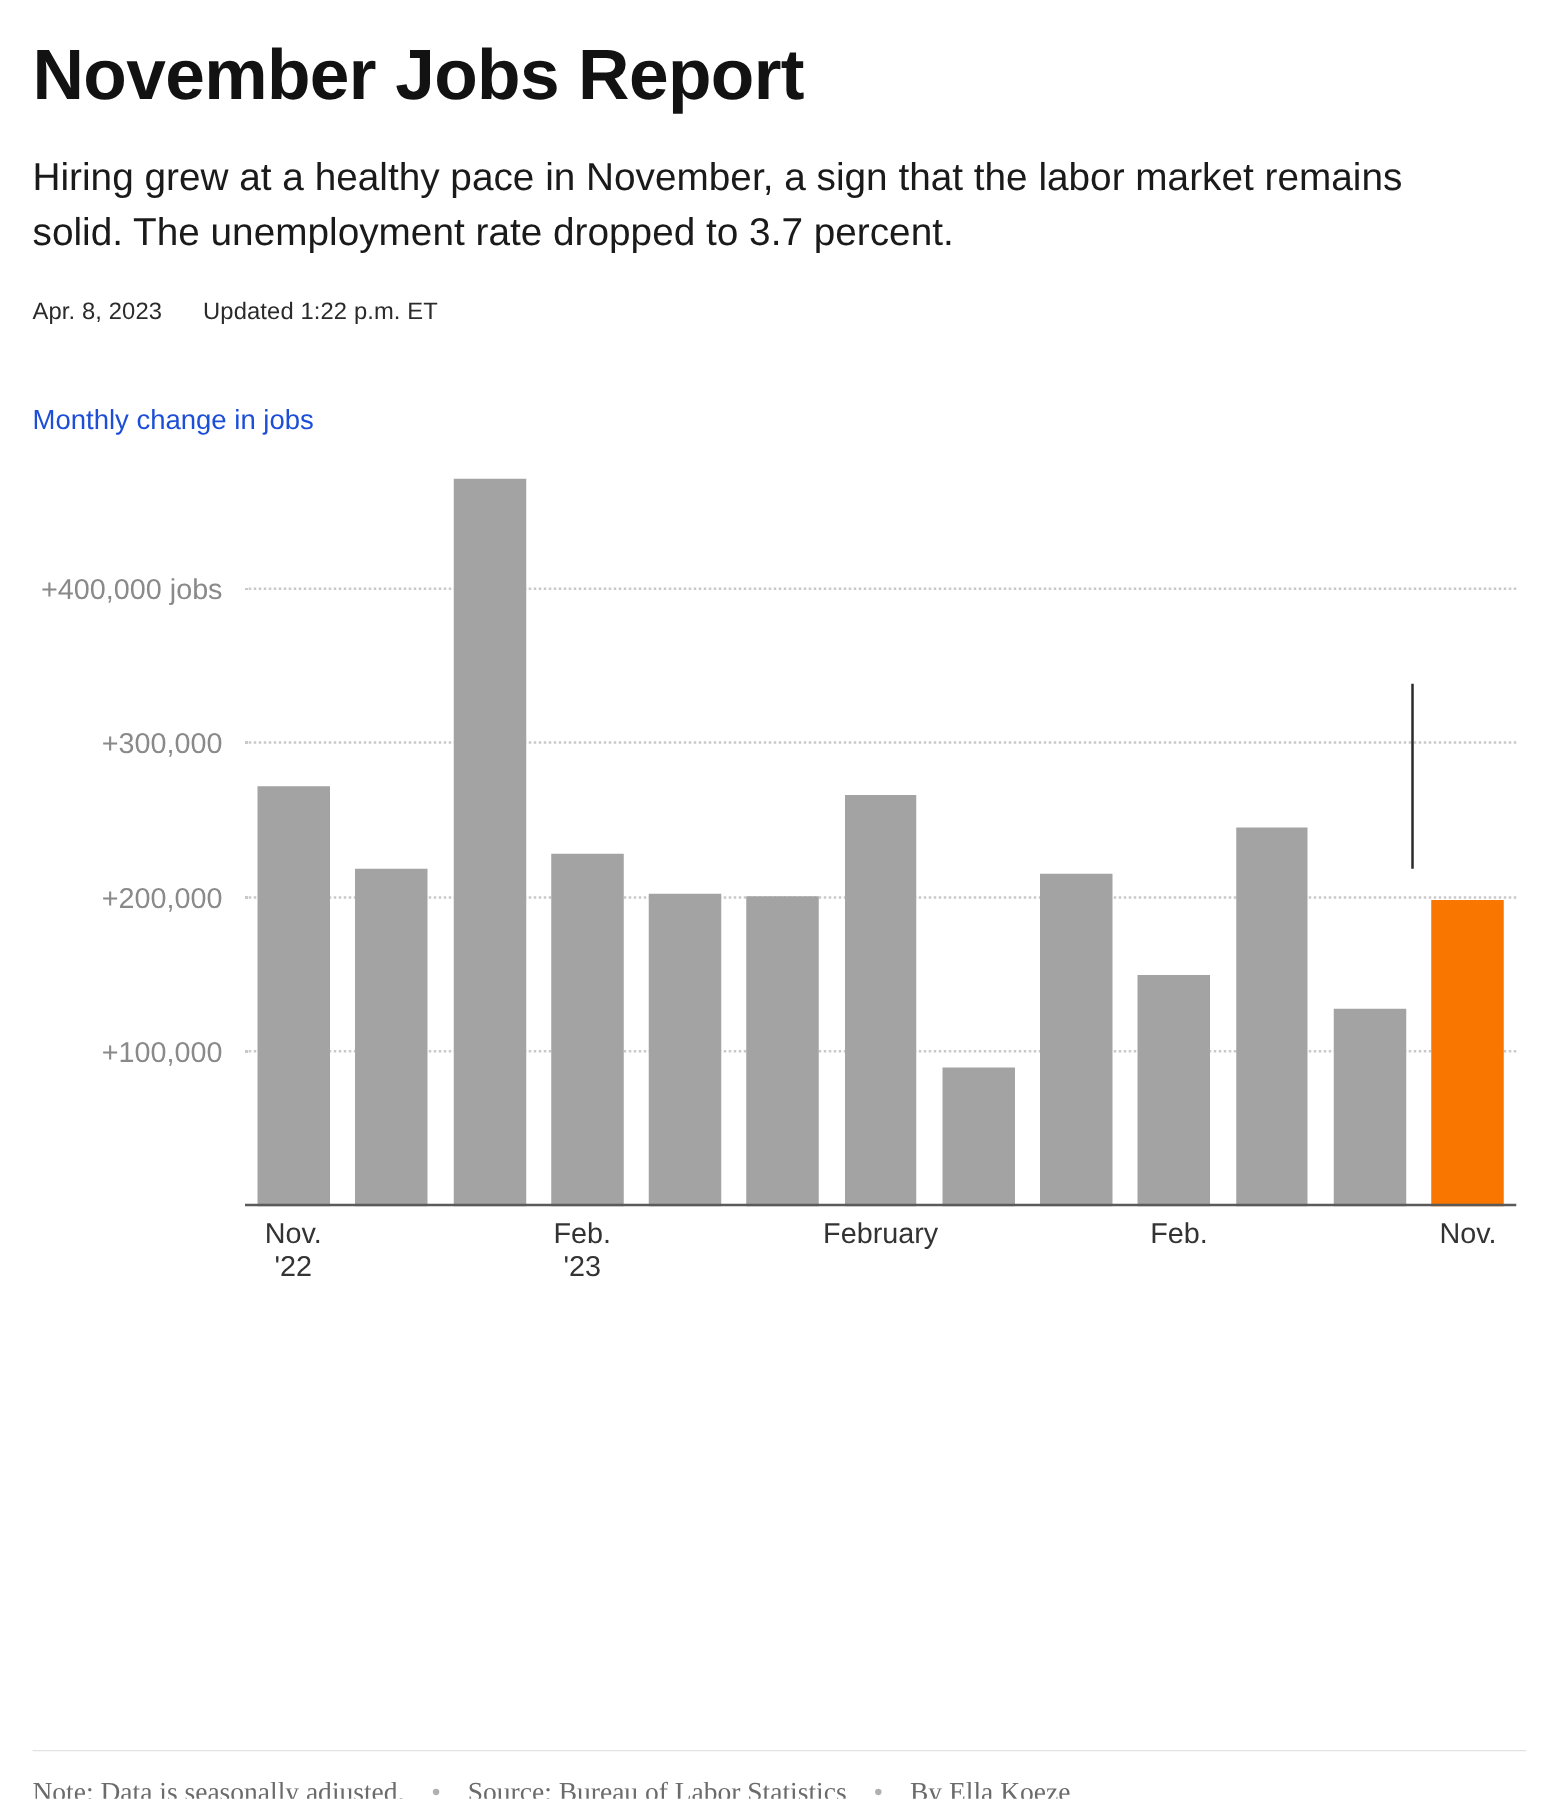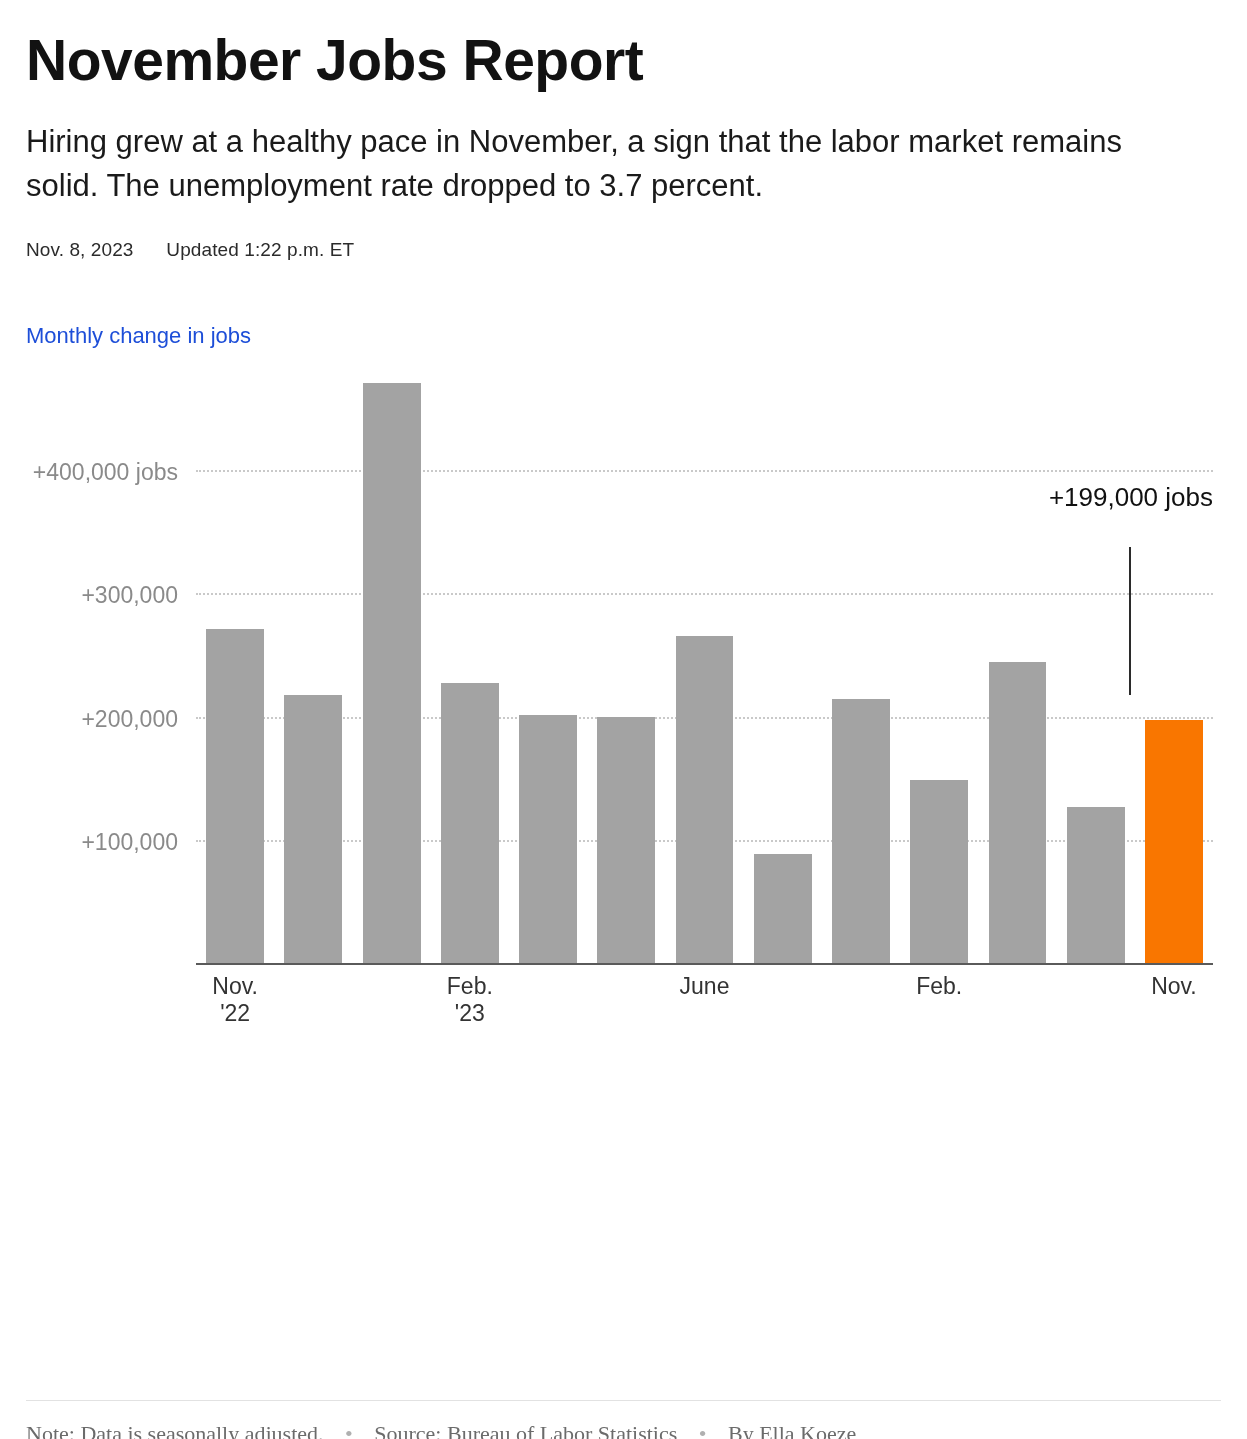--- a/index.html
+++ b/index.html
@@ -196,7 +196,7 @@
   <p class="summary">Hiring grew at a healthy pace in November, a sign that the labor market remains solid. The unemployment rate dropped to 3.7 percent.</p>
 
   <div class="byline-row">
-    <span>Nov. 8, 2023</span>
+    <span>Apr. 8, 2023</span>
     <span class="sep"></span>
     <span>Updated 1:22 p.m. ET</span>
   </div>

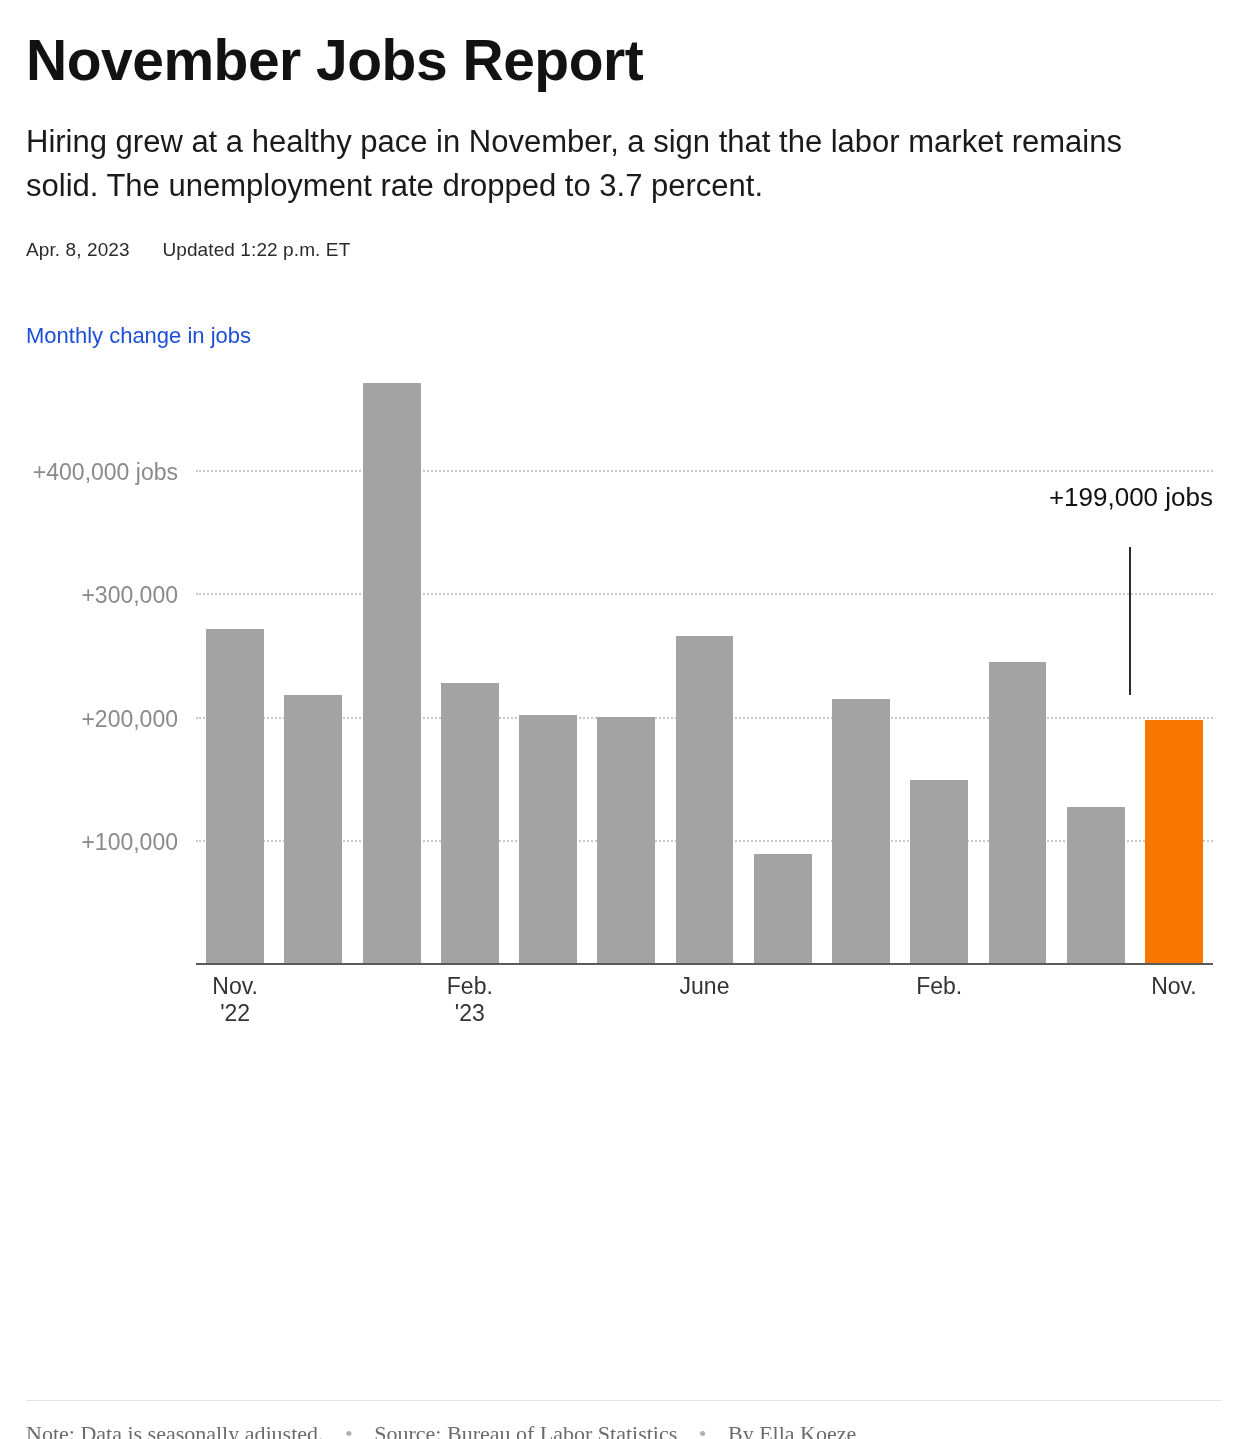--- a/index.html
+++ b/index.html
@@ -279,7 +279,6 @@
       </div>
 
     <div class="callout">
-      <div>+199,000 jobs</div>
     </div>
     <div class="callout-line"></div>
   </div>

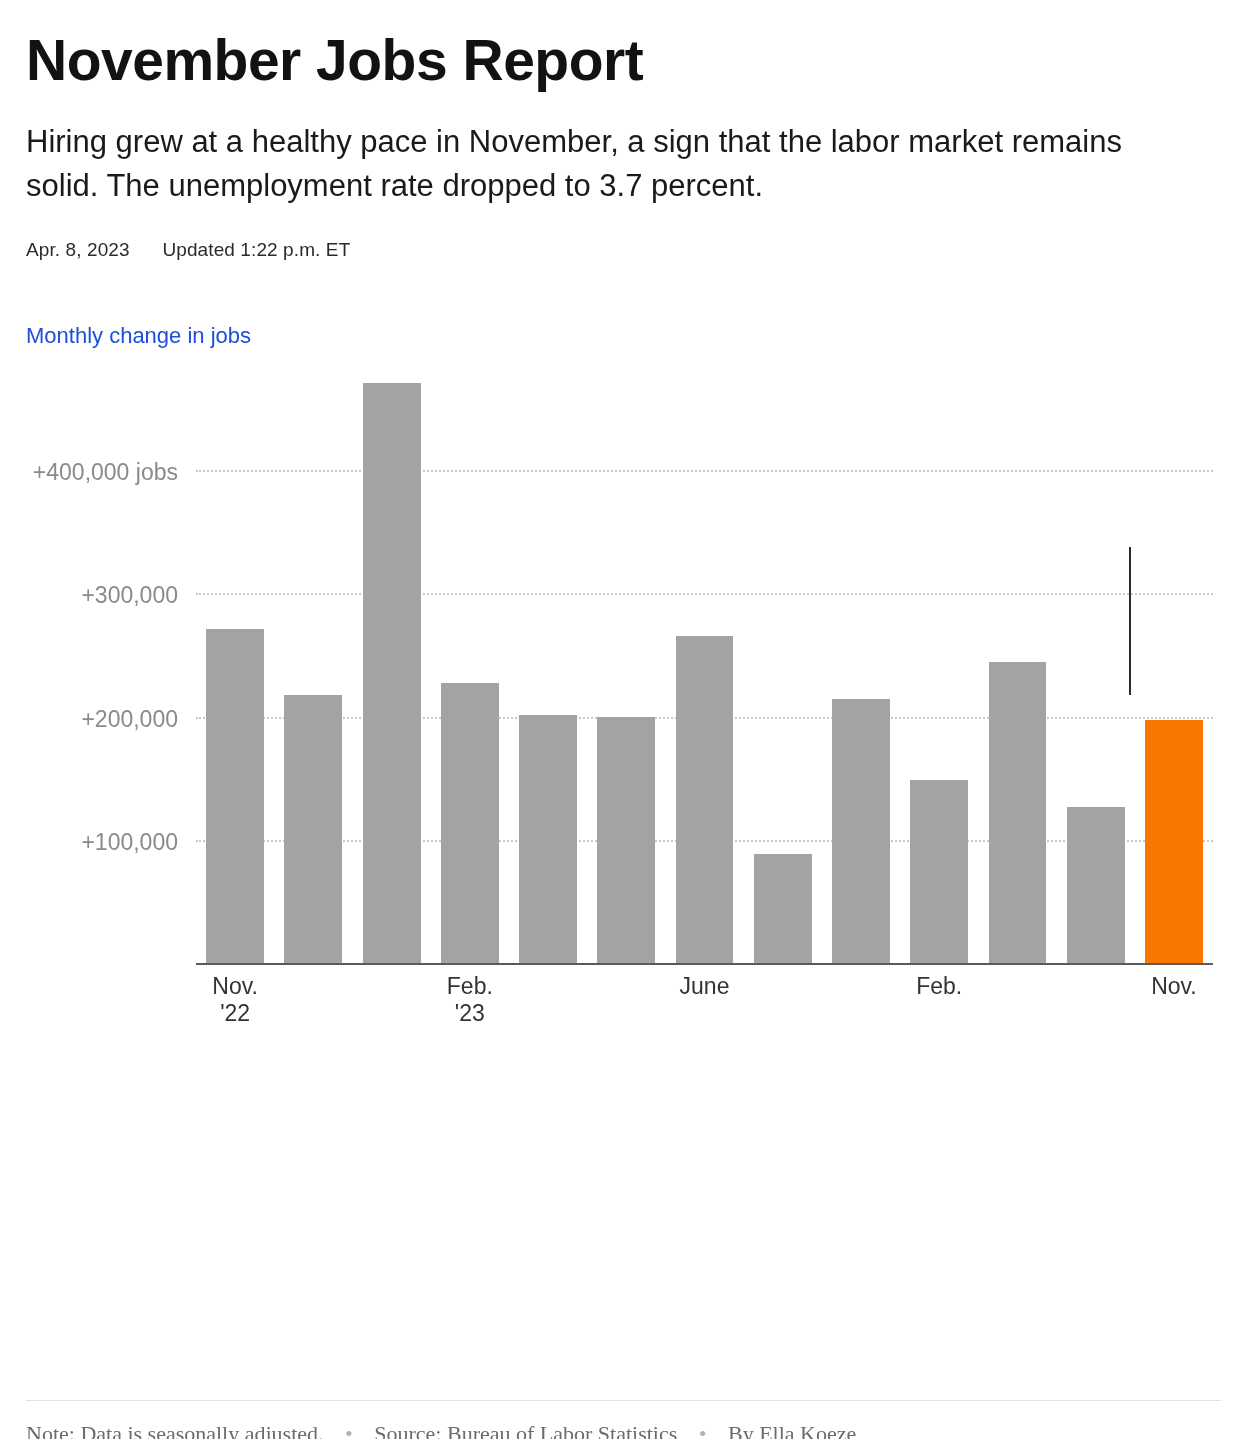--- a/index.html
+++ b/index.html
@@ -269,7 +269,7 @@
         <div class="tick-slot">Feb. '23</div>
         <div class="tick-slot"></div>
         <div class="tick-slot"></div>
-        <div class="tick-slot">June</div>
+        <div class="tick-slot">February</div>
         <div class="tick-slot"></div>
         <div class="tick-slot"></div>
         <div class="tick-slot">Feb.</div>

